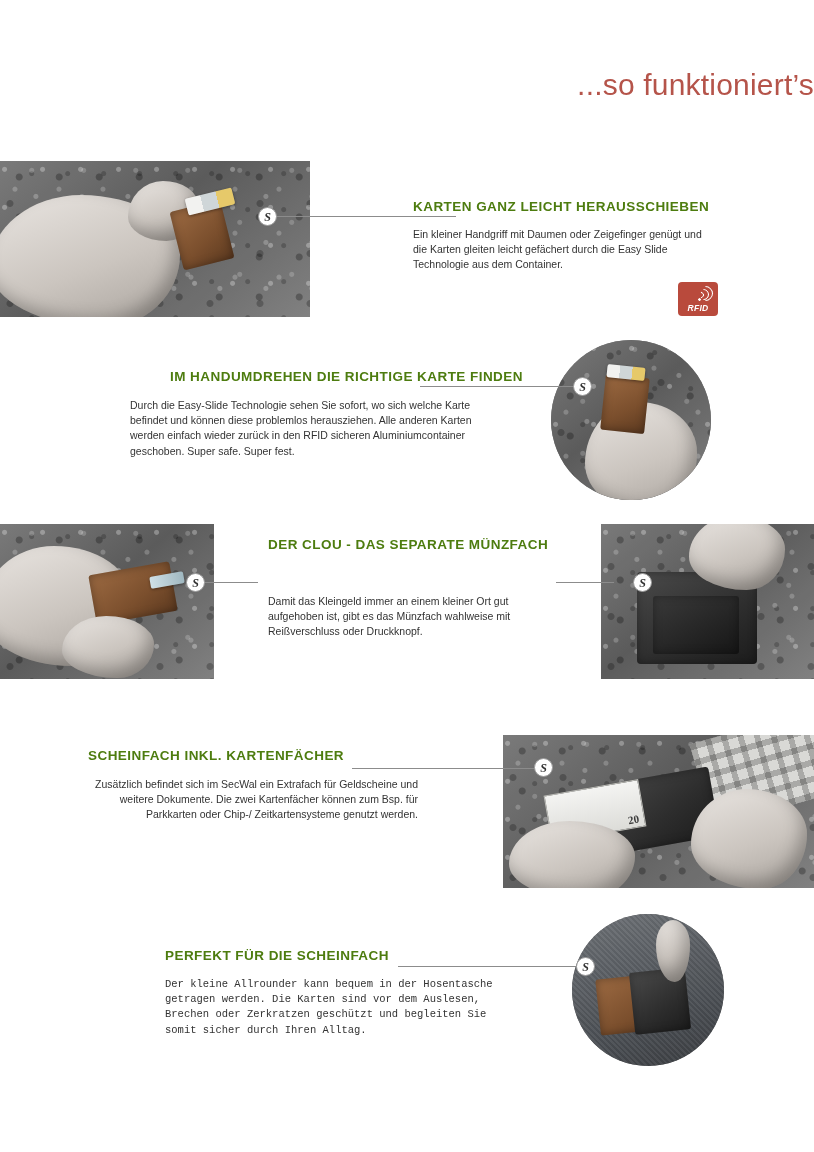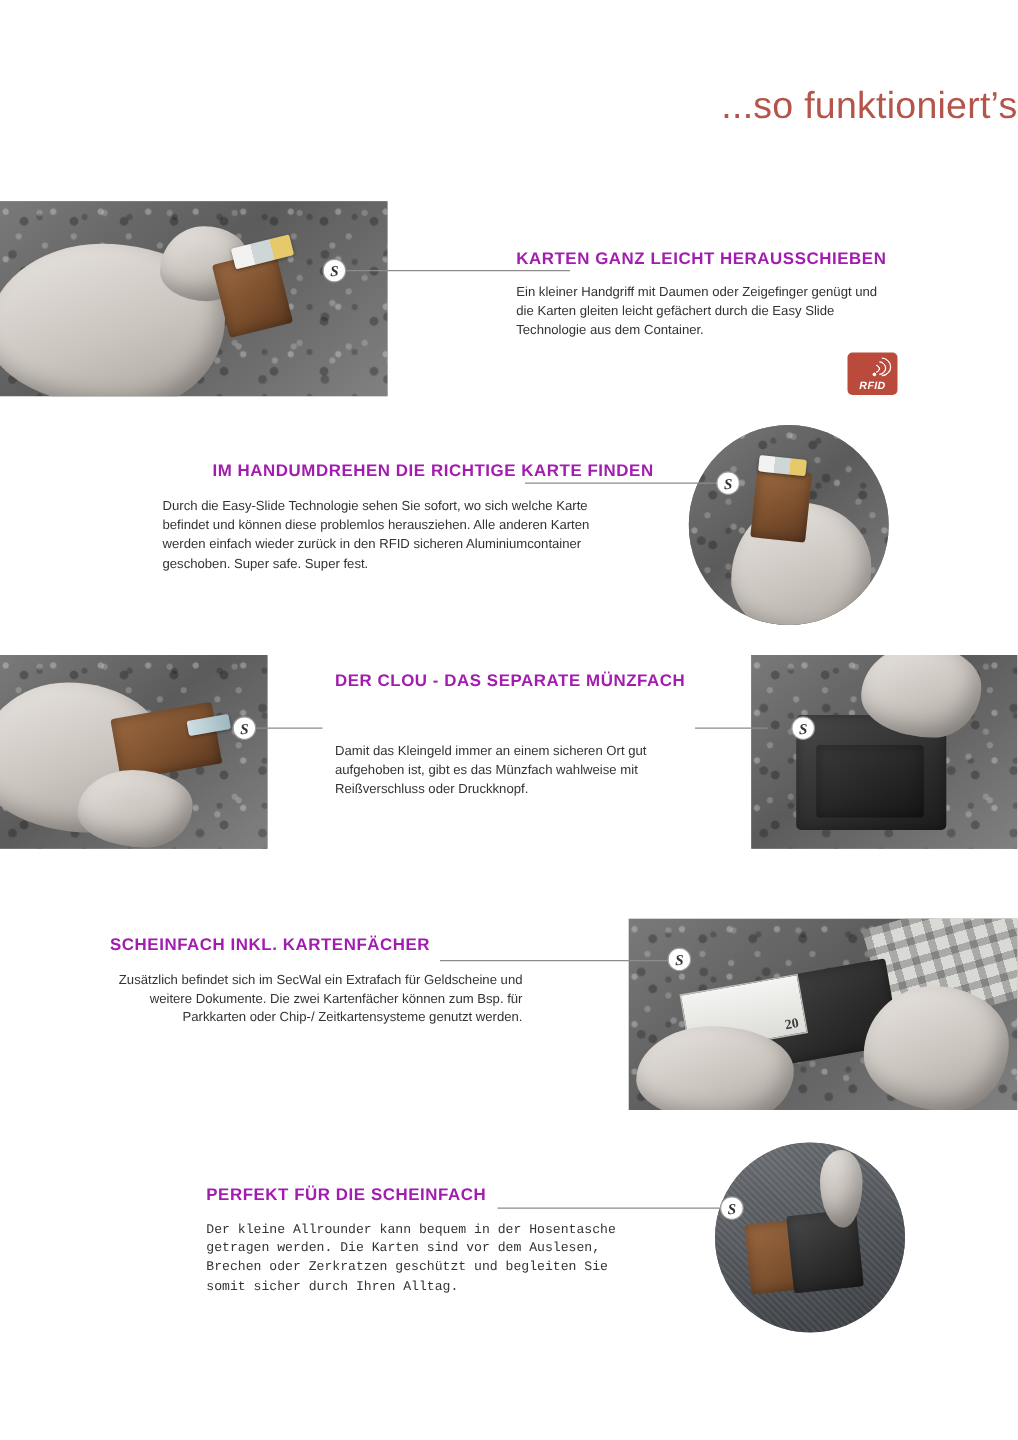--- a/index.html
+++ b/index.html
@@ -133,7 +133,7 @@
     font-size: 13.5px;
     font-weight: bold;
     letter-spacing: .45px;
-    color: #a21caf;
+    color: #4d7c0f;
     white-space: nowrap;
   }
   .section-body {

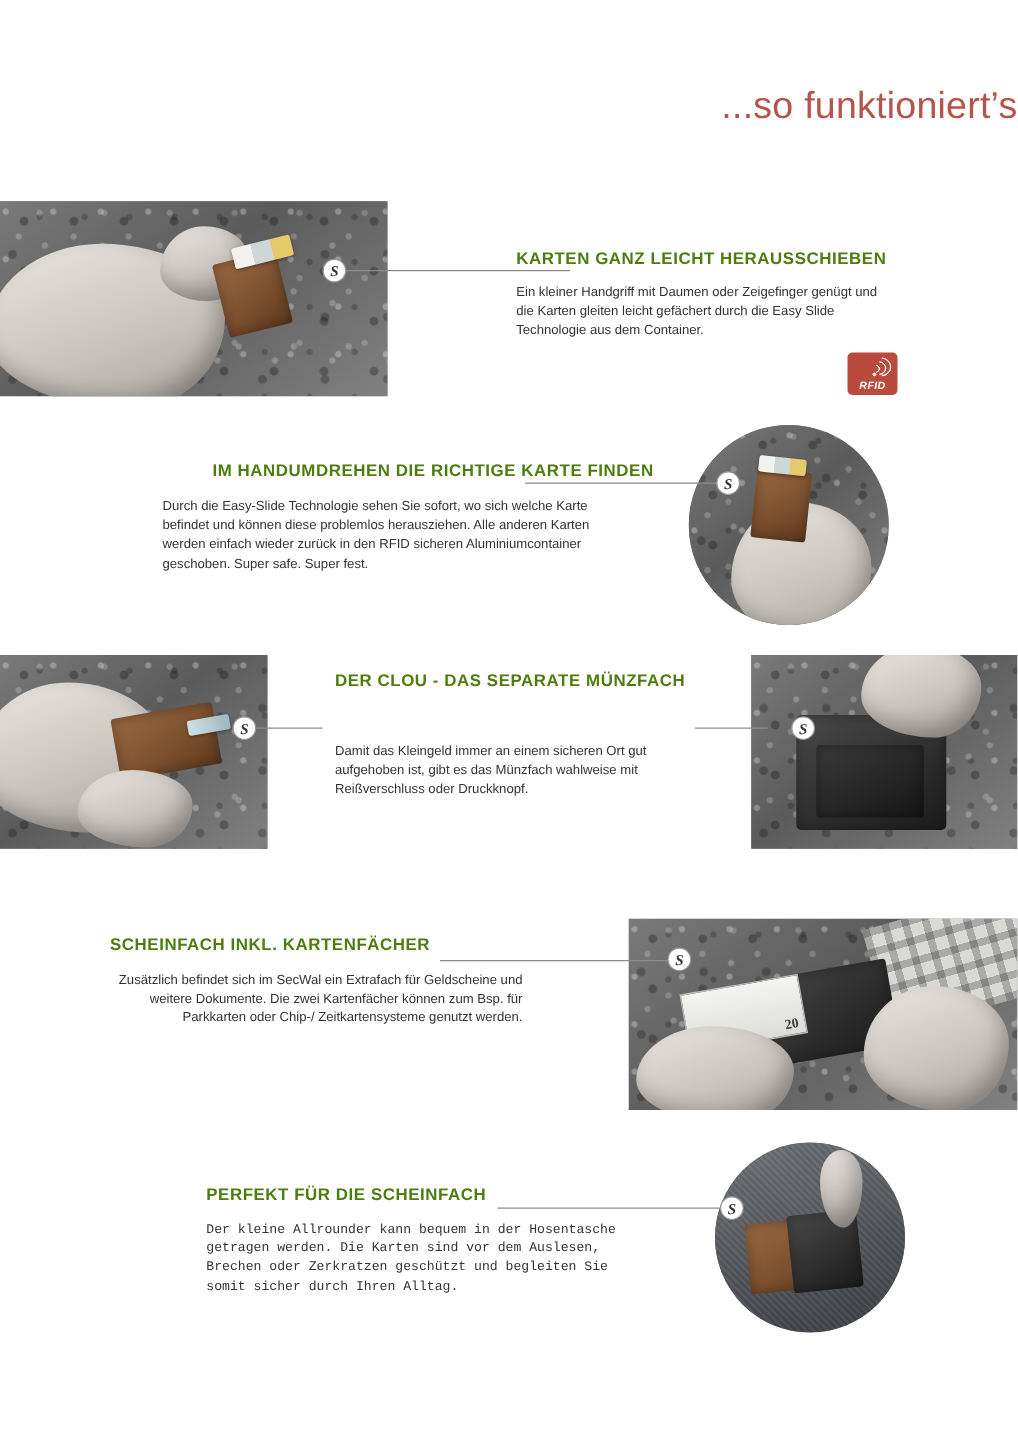--- a/index.html
+++ b/index.html
@@ -243,7 +243,7 @@
 <div class="connector" style="left:556px; top:582px; width:58px;"></div>
 <div class="sbadge" style="left:633px; top:573px;">S</div>
 <div class="section-heading" style="left:268px; top:537px;">DER CLOU - DAS SEPARATE MÜNZFACH</div>
-<div class="section-body" style="left:268px; top:594px; width:290px;">Damit das Kleingeld immer an einem sicheren Ort gut aufgehoben ist, gibt es das Münzfach wahlweise mit Reißverschluss oder Druckknopf.</div>
+<div class="section-body" style="left:268px; top:594px; width:290px;">Damit das Kleingeld immer an einem kleiner Ort gut aufgehoben ist, gibt es das Münzfach wahlweise mit Reißverschluss oder Druckknopf.</div>
 
 <div class="photo" style="left:503px; top:735px; width:311px; height:153px;">
   <div class="grain"></div>

